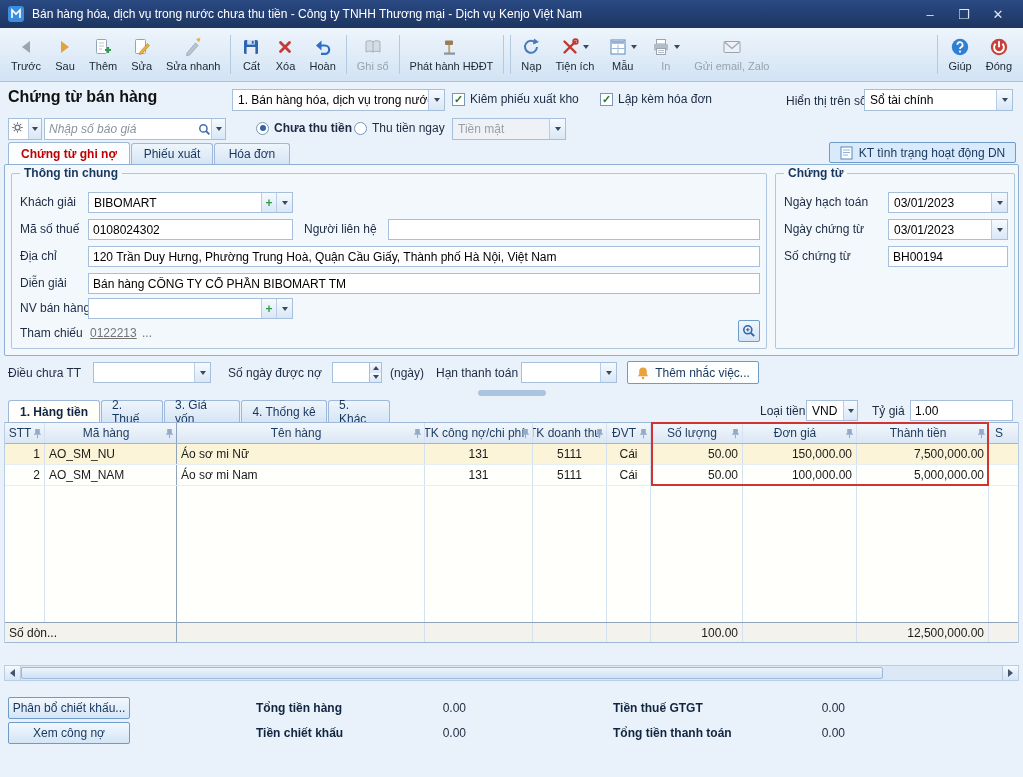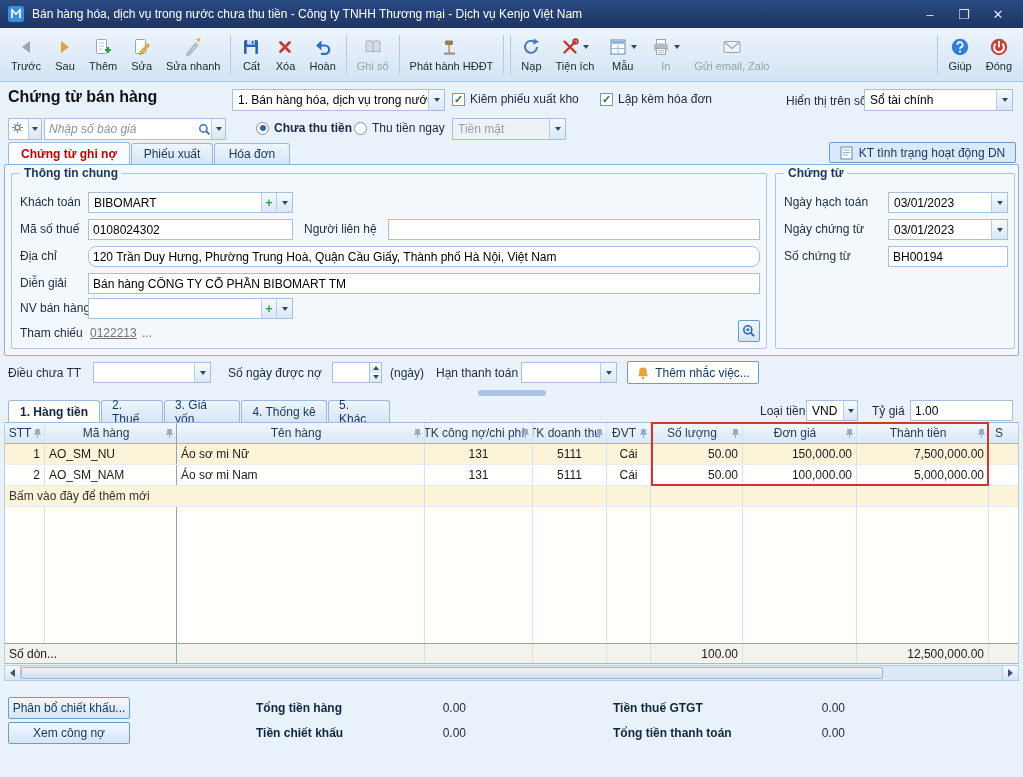--- a/index.html
+++ b/index.html
@@ -344,7 +344,7 @@
 
   <div class="group" style="left:6px;top:8px;width:756px;height:176px">
     <span class="legend">Thông tin chung</span>
-    <span class="lbl abs" style="left:8px;top:21px">Khách toán</span>
+    <span class="lbl abs" style="left:8px;top:21px">Khách giải</span>
     <div class="combo abs" style="left:76px;top:18px;width:205px;height:21px">
       <span class="txt">BIBOMART</span>
       <span class="plusglyph"></span>

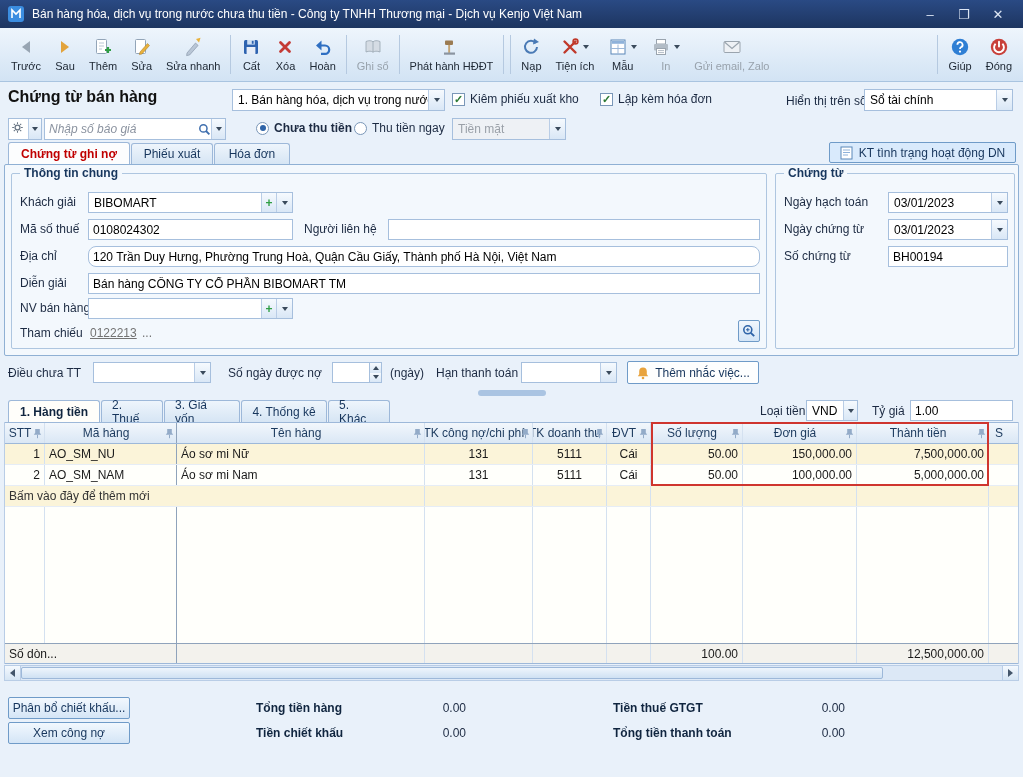--- a/index.html
+++ b/index.html
@@ -357,7 +357,7 @@
     <span class="lbl abs" style="left:292px;top:48px">Người liên hệ</span>
     <input class="inp abs" style="left: 376px; top: 45px; width: 372px;" readonly="" value="">
     <span class="lbl abs" style="left:8px;top:75px">Địa chỉ</span>
-    <input class="inp abs" style="left: 76px; top: 72px; width: 672px; border-radius: 8px;" readonly="" value="120 Trần Duy Hưng, Phường Trung Hoà, Quận Cầu Giấy, Thành phố Hà Nội, Việt Nam">
+    <input class="inp abs" style="left: 76px; top: 72px; width: 672px;" readonly="" value="120 Trần Duy Hưng, Phường Trung Hoà, Quận Cầu Giấy, Thành phố Hà Nội, Việt Nam">
     <span class="lbl abs" style="left:8px;top:102px">Diễn giải</span>
     <input class="inp abs" style="left: 76px; top: 99px; width: 672px;" readonly="" value="Bán hàng CÔNG TY CỔ PHẦN BIBOMART TM">
     <span class="lbl abs" style="left:8px;top:127px">NV bán hàng</span>

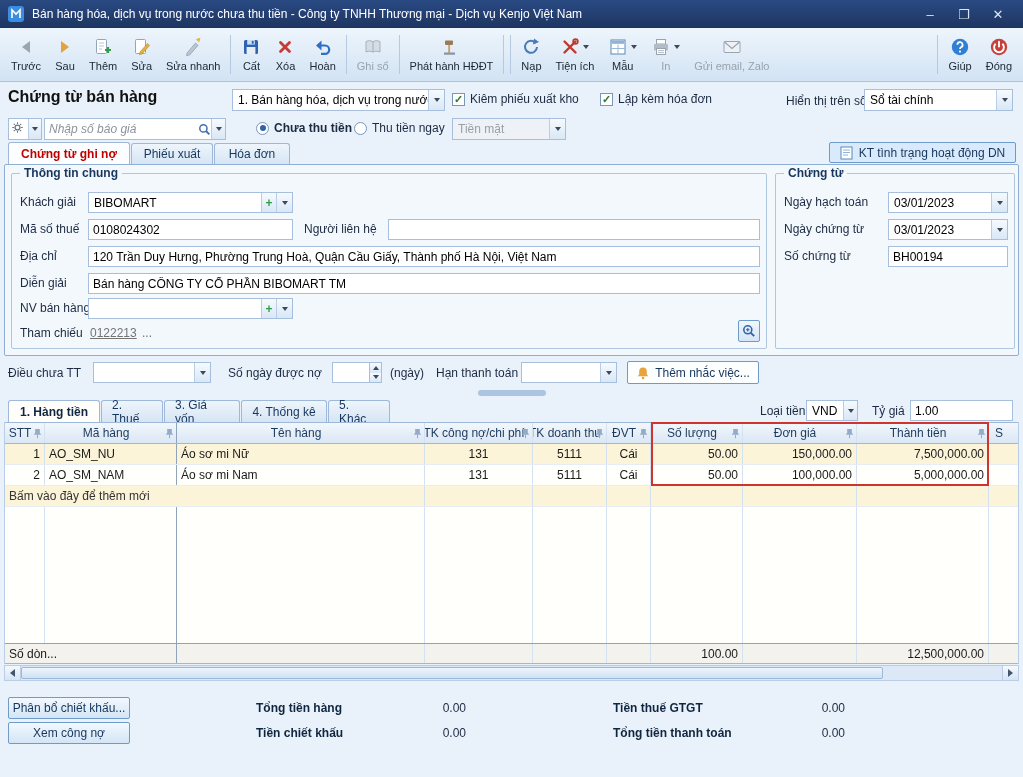--- a/index.html
+++ b/index.html
@@ -542,16 +542,6 @@
     <div class="g-cell w8 num">5,000,000.00</div>
     <div class="g-cell w9"></div>
   </div>
-  <div class="g-row data r-odd">
-    <div class="g-cell wadd" style="color:#333">Bấm vào đây để thêm mới</div>
-    <div class="g-cell w3"></div>
-    <div class="g-cell w4"></div>
-    <div class="g-cell w5"></div>
-    <div class="g-cell w6"></div>
-    <div class="g-cell w7"></div>
-    <div class="g-cell w8"></div>
-    <div class="g-cell w9"></div>
-  </div>
   <div class="g-fill">
     <div class="g-cell w0"></div>
     <div class="g-cell w1 fz"></div>

